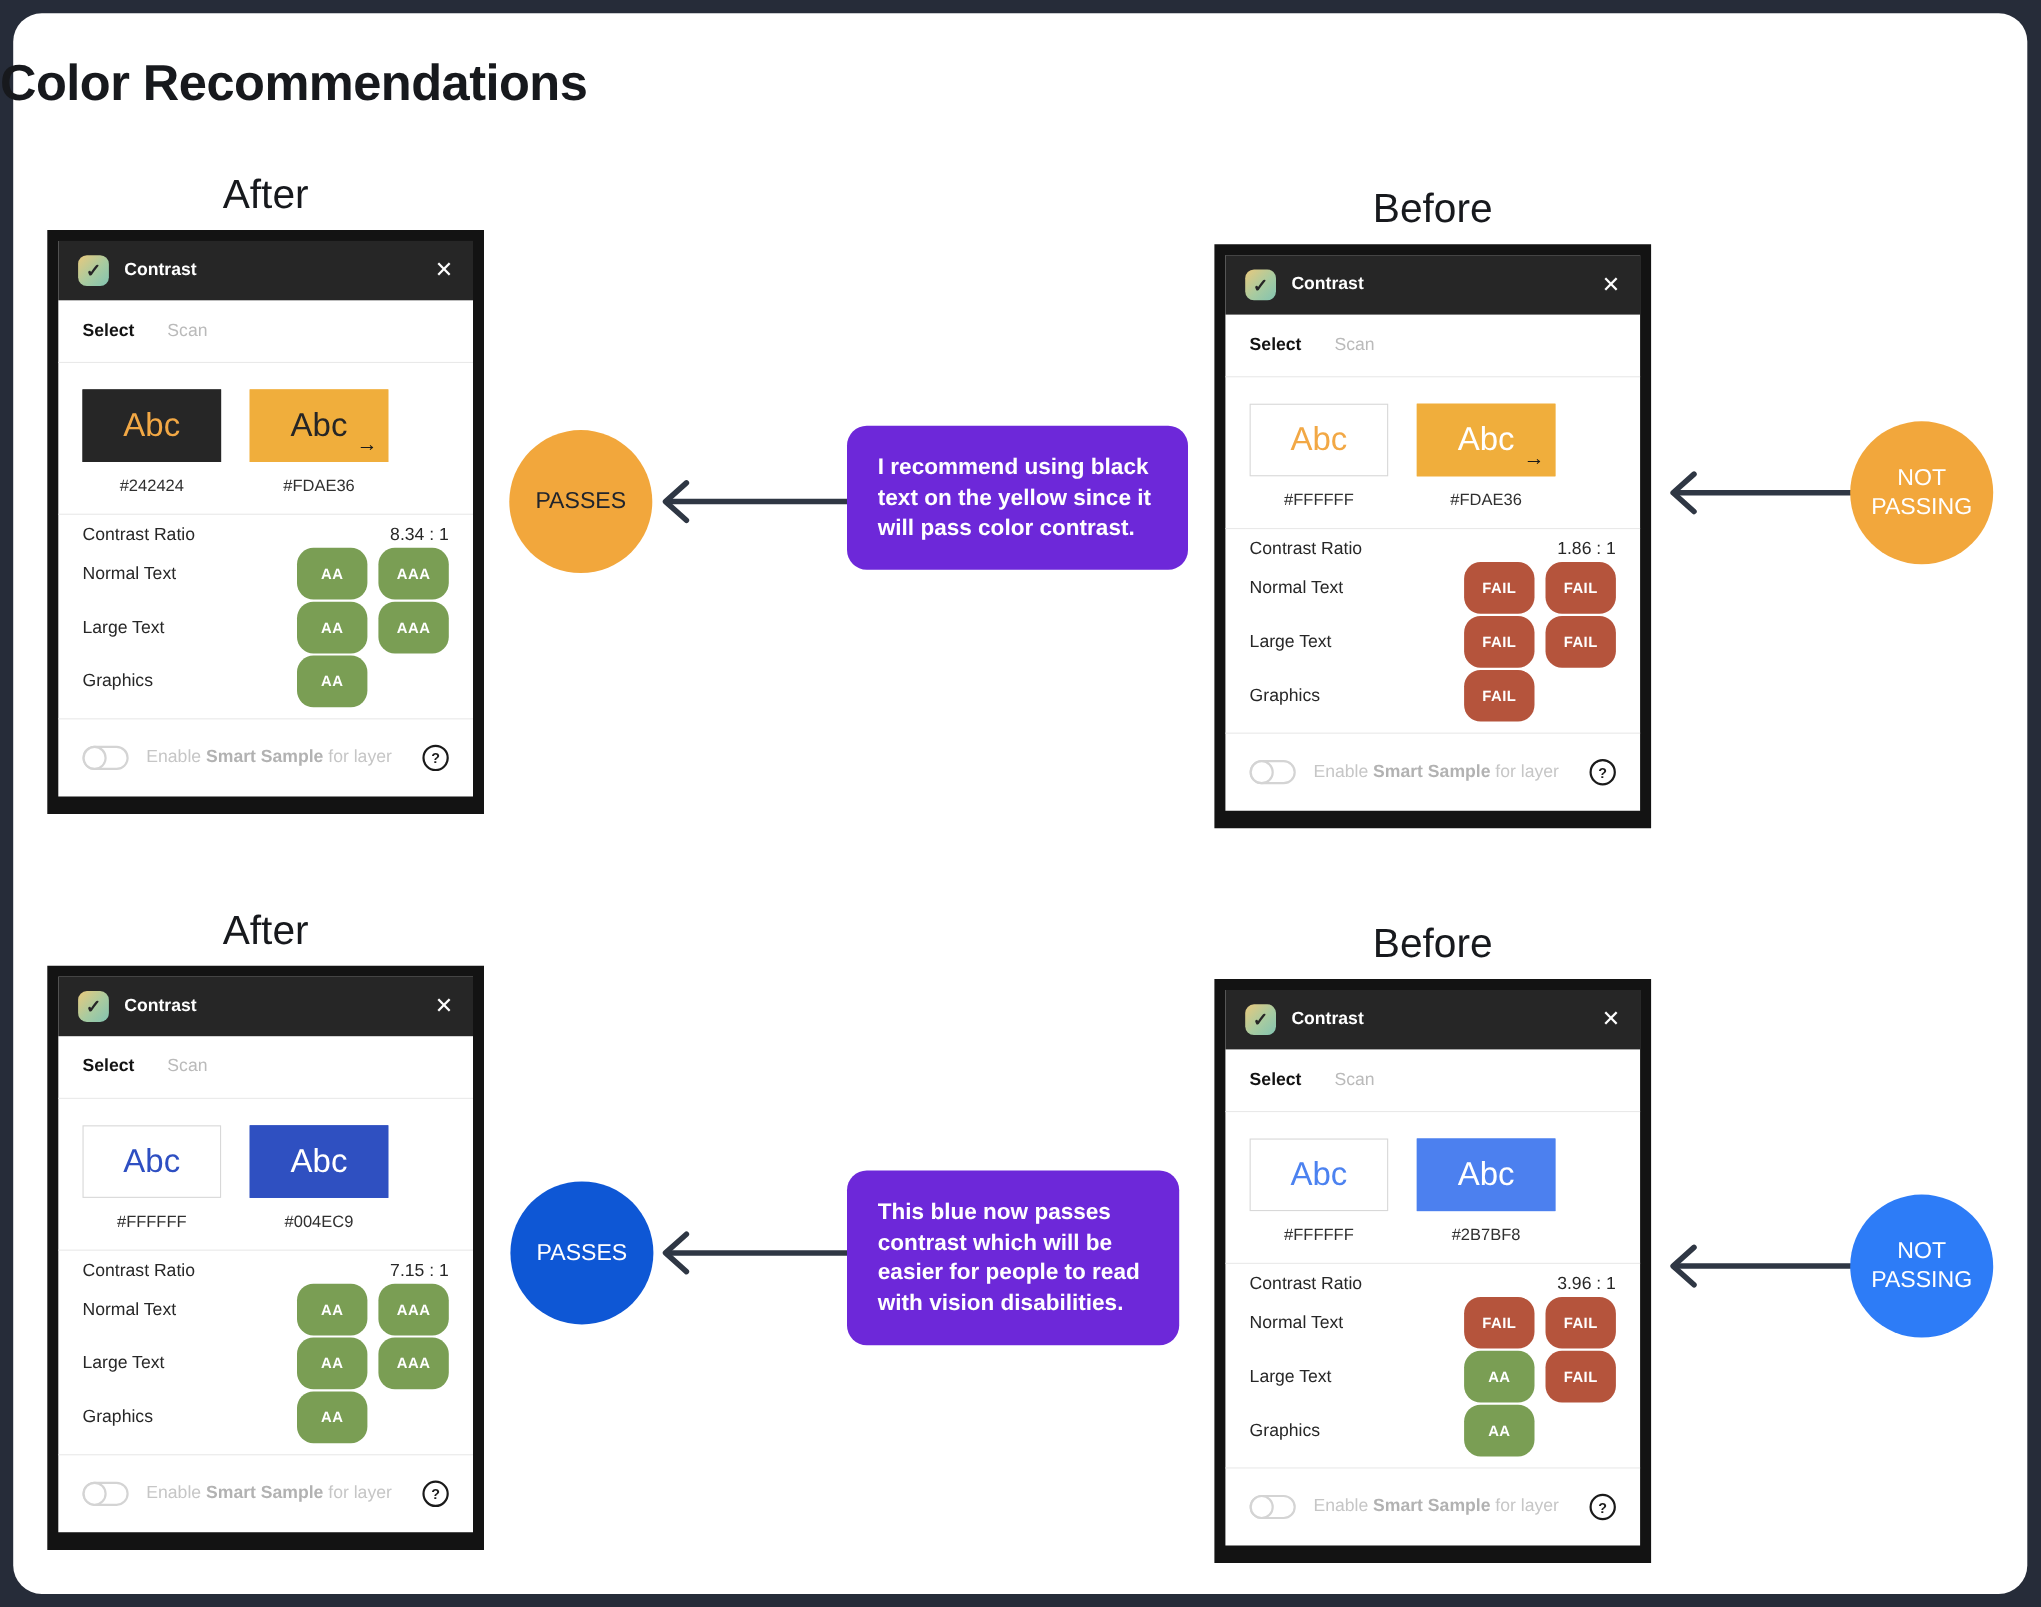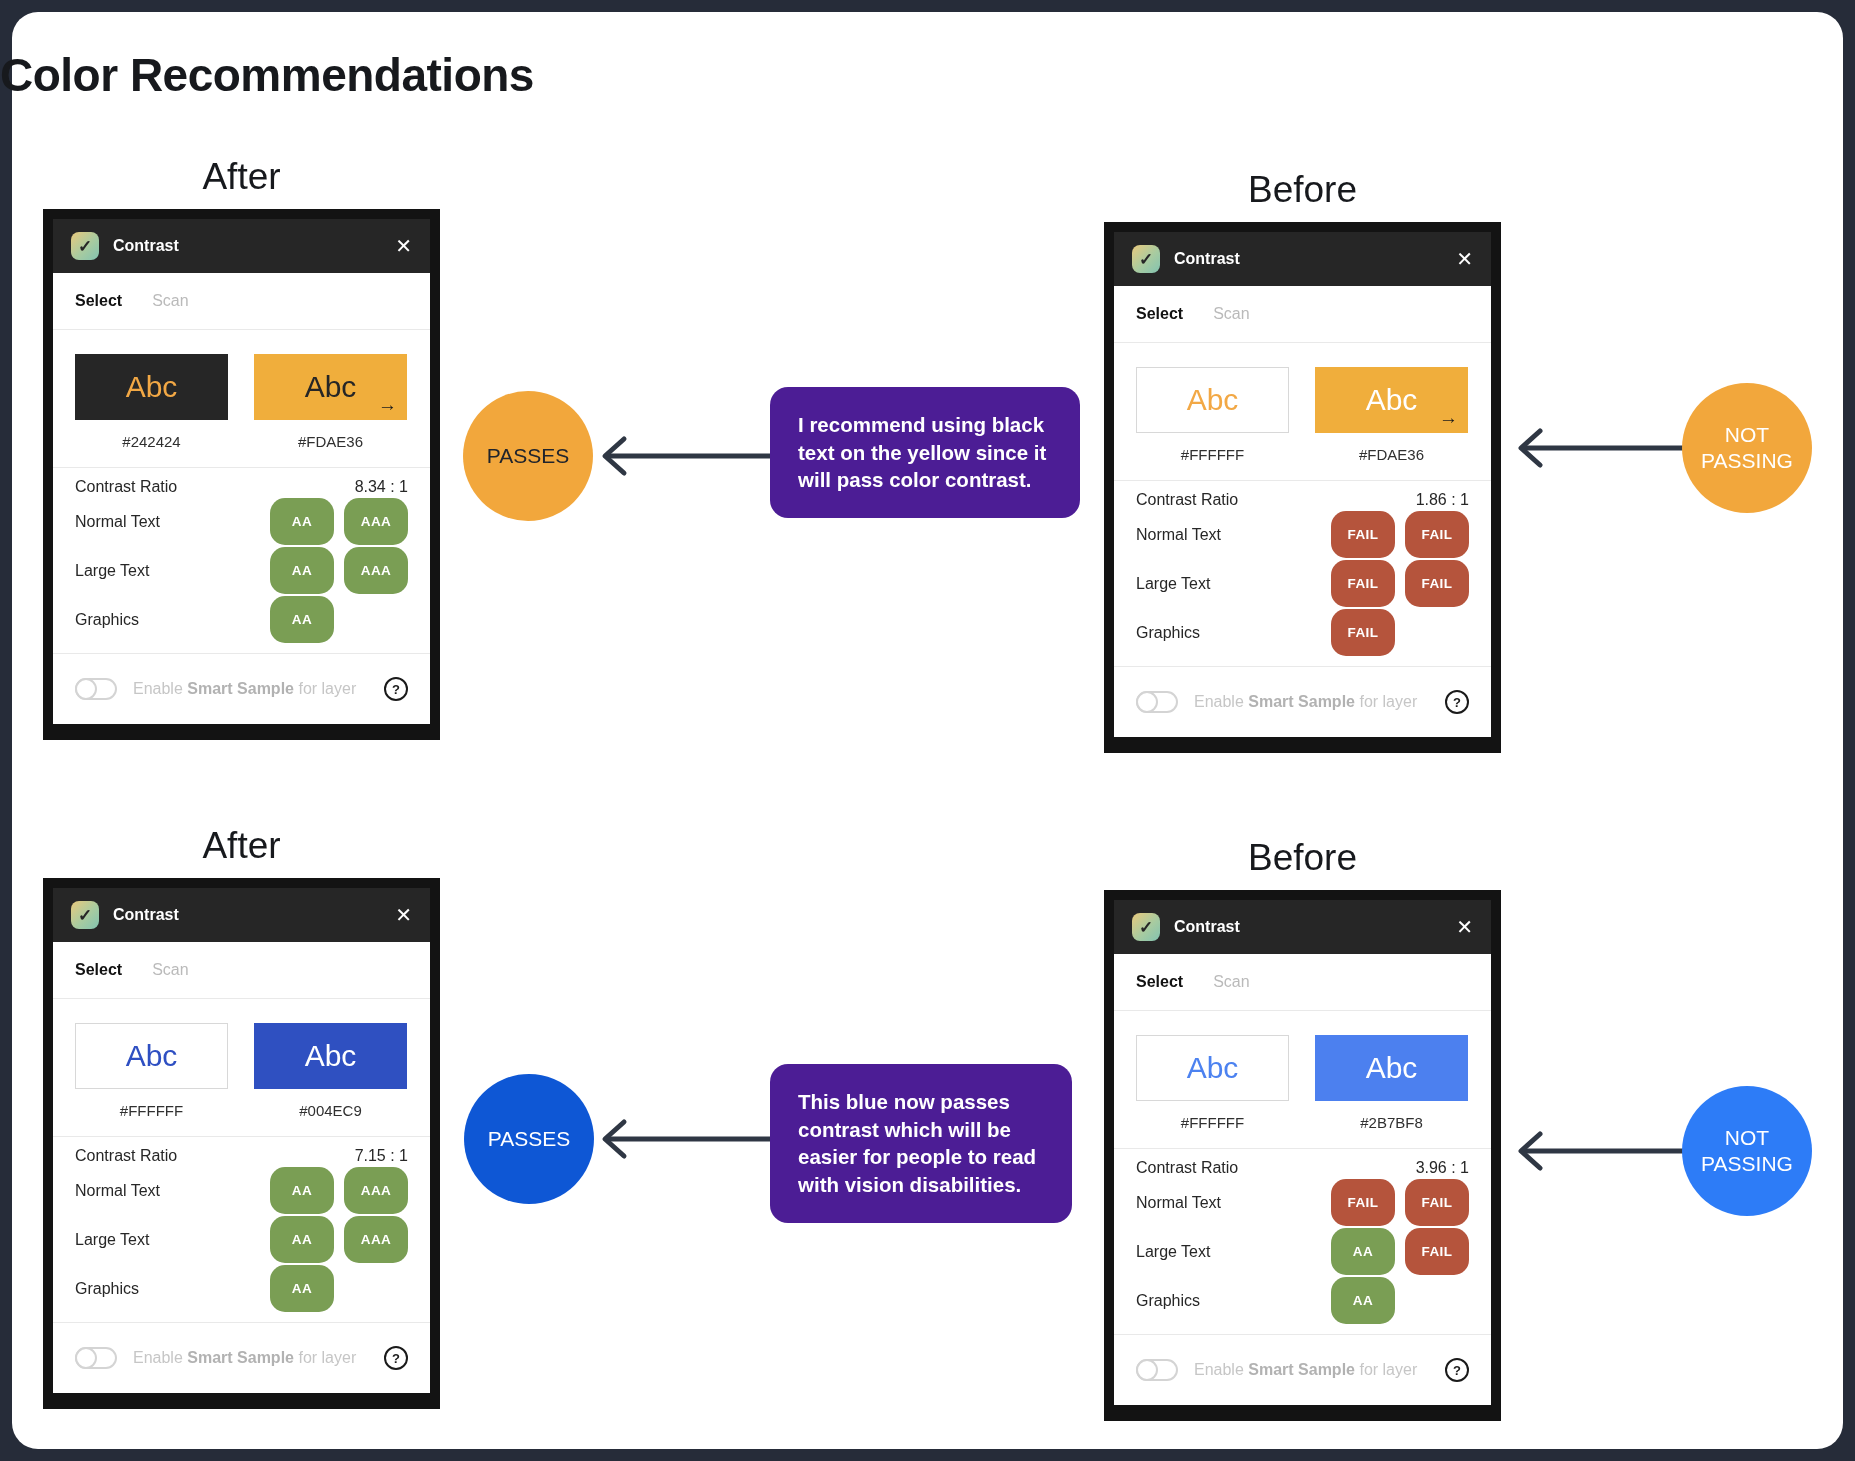--- a/index.html
+++ b/index.html
@@ -31,7 +31,7 @@
 
   .swatch-section { padding:24px 22px 17px; border-bottom:1px solid #E9E9E9;
     flex:none; display:flex; gap:26px; }
-  .swatch-col { width:153px; }
+  .swatch-col { width:126px; }
   .swatch { height:66px; display:flex; align-items:center; justify-content:center;
     font-size:30px; position:relative; border:1px solid transparent; box-sizing:border-box; }
   .swatch-arrow { position:absolute; right:9px; bottom:3px; font-size:19px; }

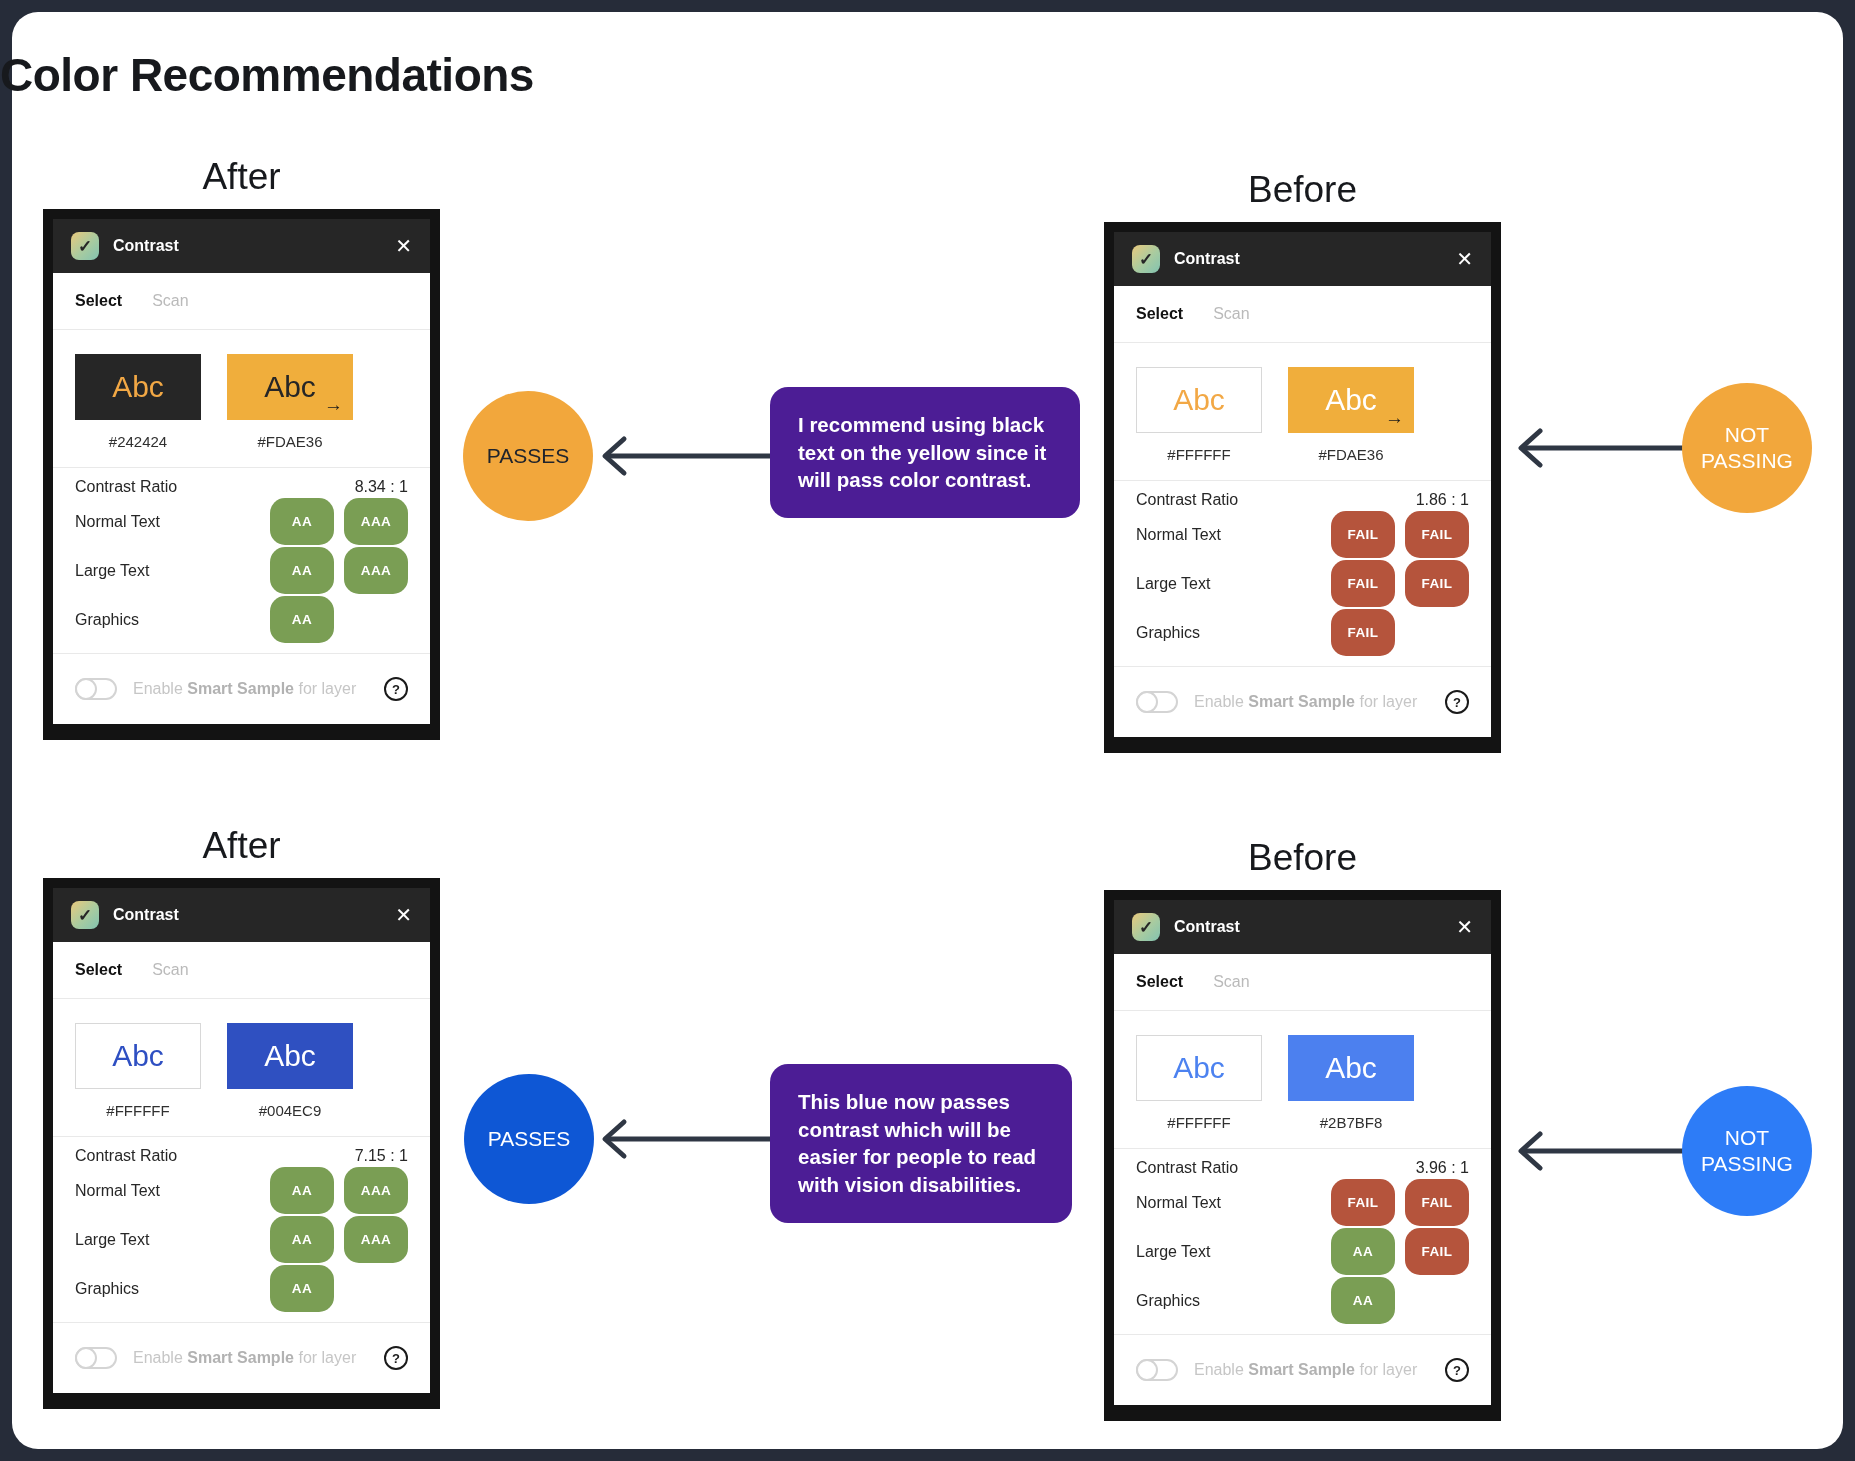--- a/index.html
+++ b/index.html
@@ -62,7 +62,7 @@
     display:flex; align-items:center; justify-content:center; text-align:center;
     font-weight:normal; font-size:21px; line-height:1.25; padding:0 14px; box-sizing:border-box; }
 
-  .tooltip { position:absolute; background:#4c1d95; color:#FFFFFF; border-radius:18px;
+  .tooltip { position:absolute; background:#6d28d9; color:#FFFFFF; border-radius:18px;
     padding:24px 28px; font-size:20.5px; font-weight:bold; line-height:1.35;
     box-sizing:border-box; }
 

